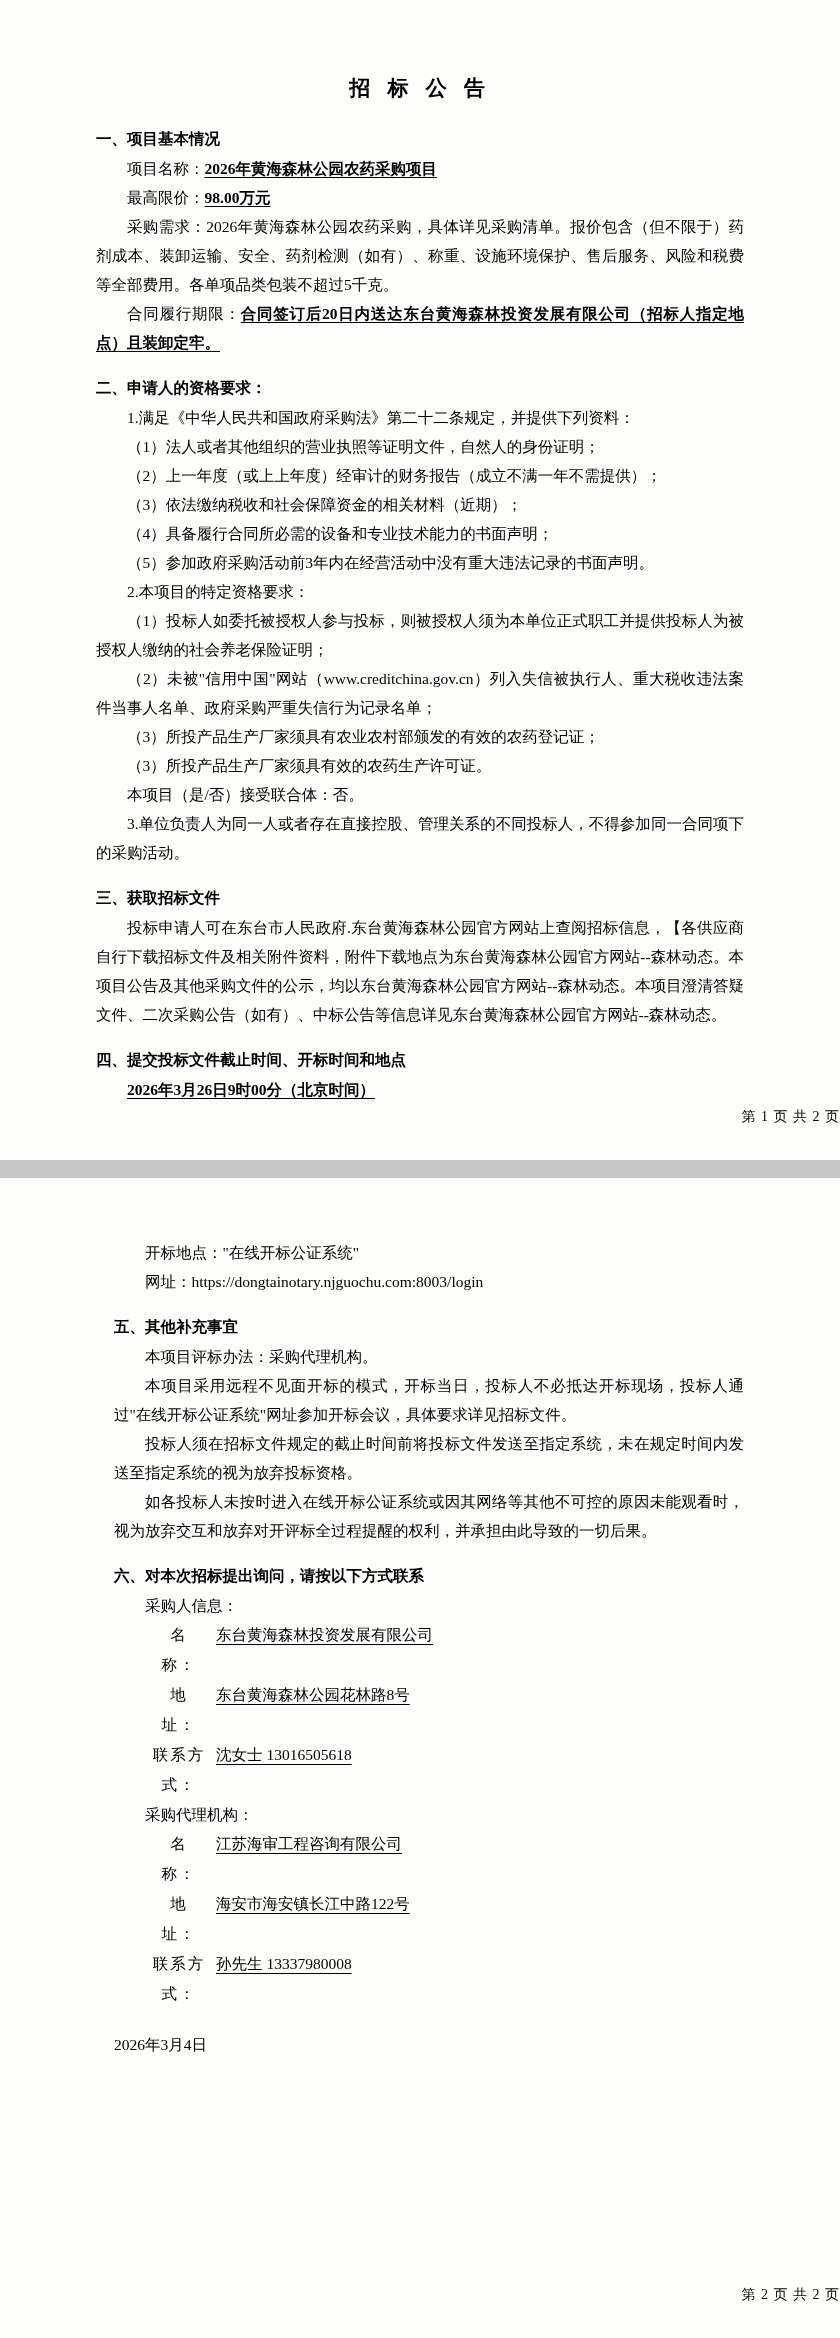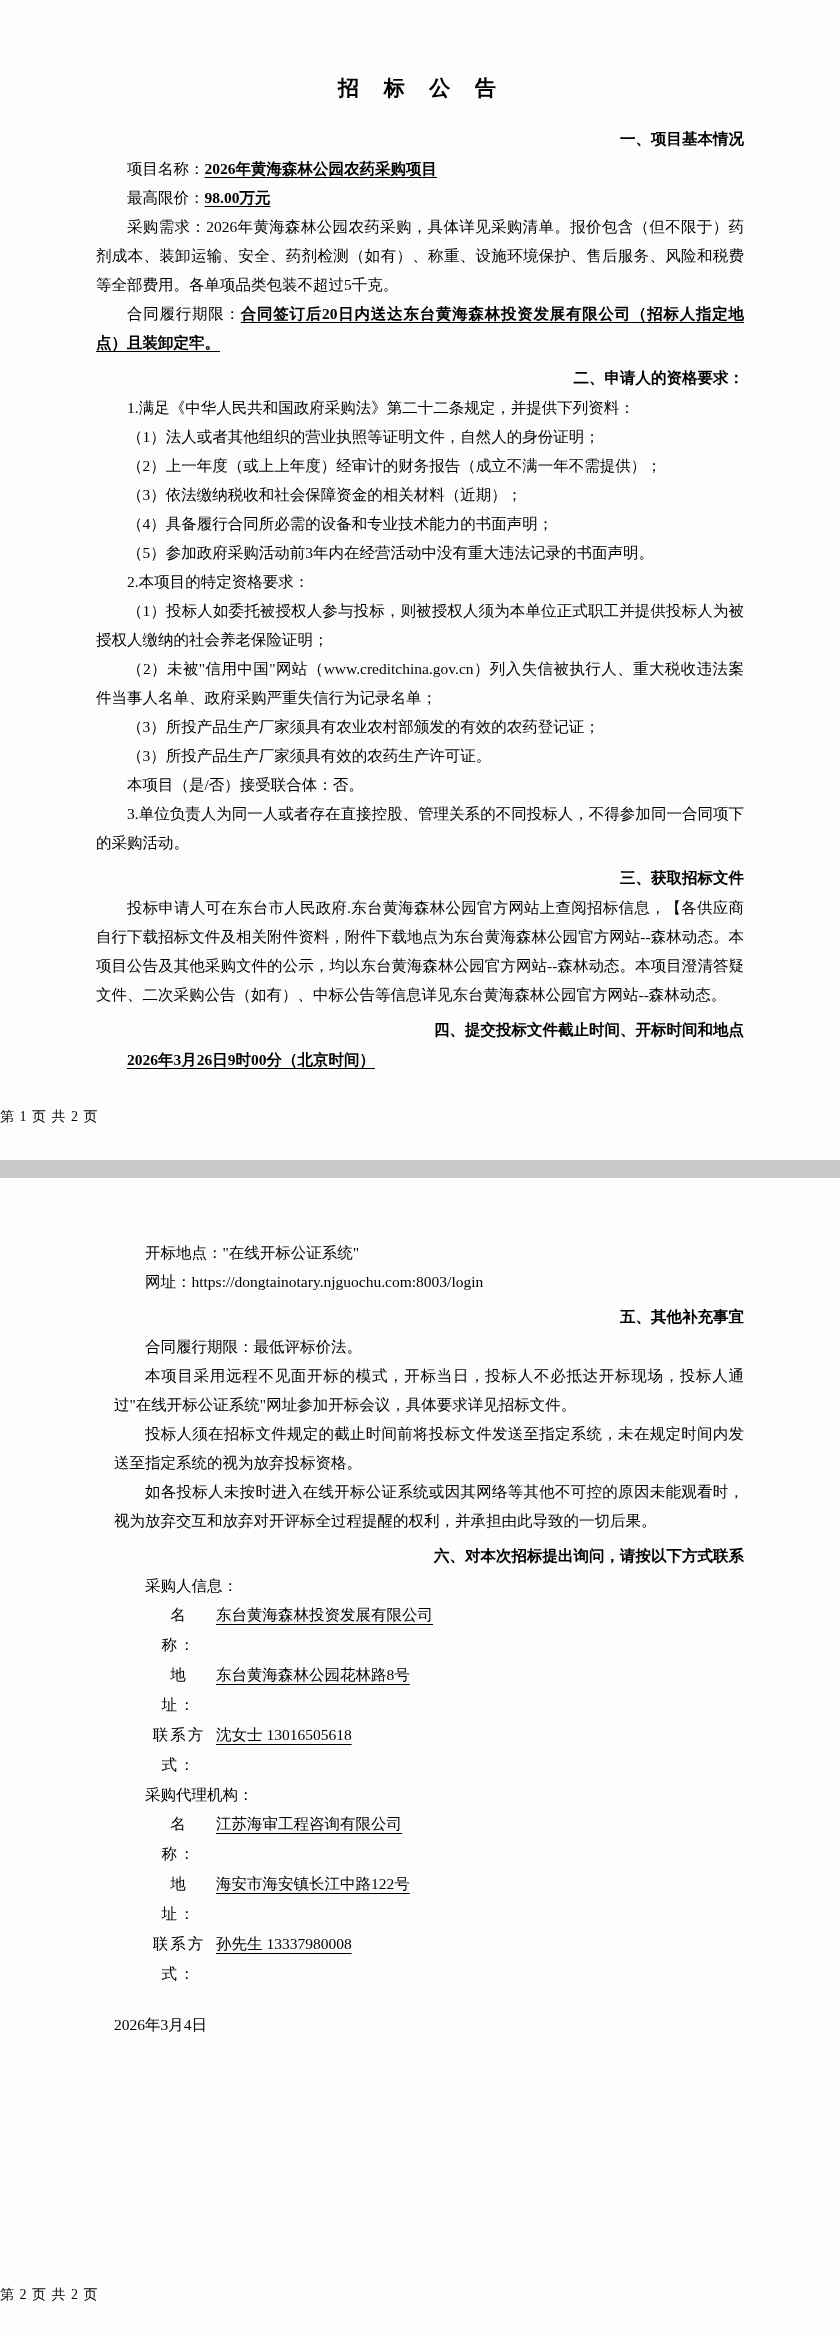--- a/index.html
+++ b/index.html
@@ -26,7 +26,7 @@
     font-weight: bold;
     letter-spacing: 6px;
     margin: 14px 0 22px 0;
-    font-family: Liberation Mono, monospace;
+    font-family: Liberation Serif, serif;
   }
   .sec-title {
     font-size: 15.5px;

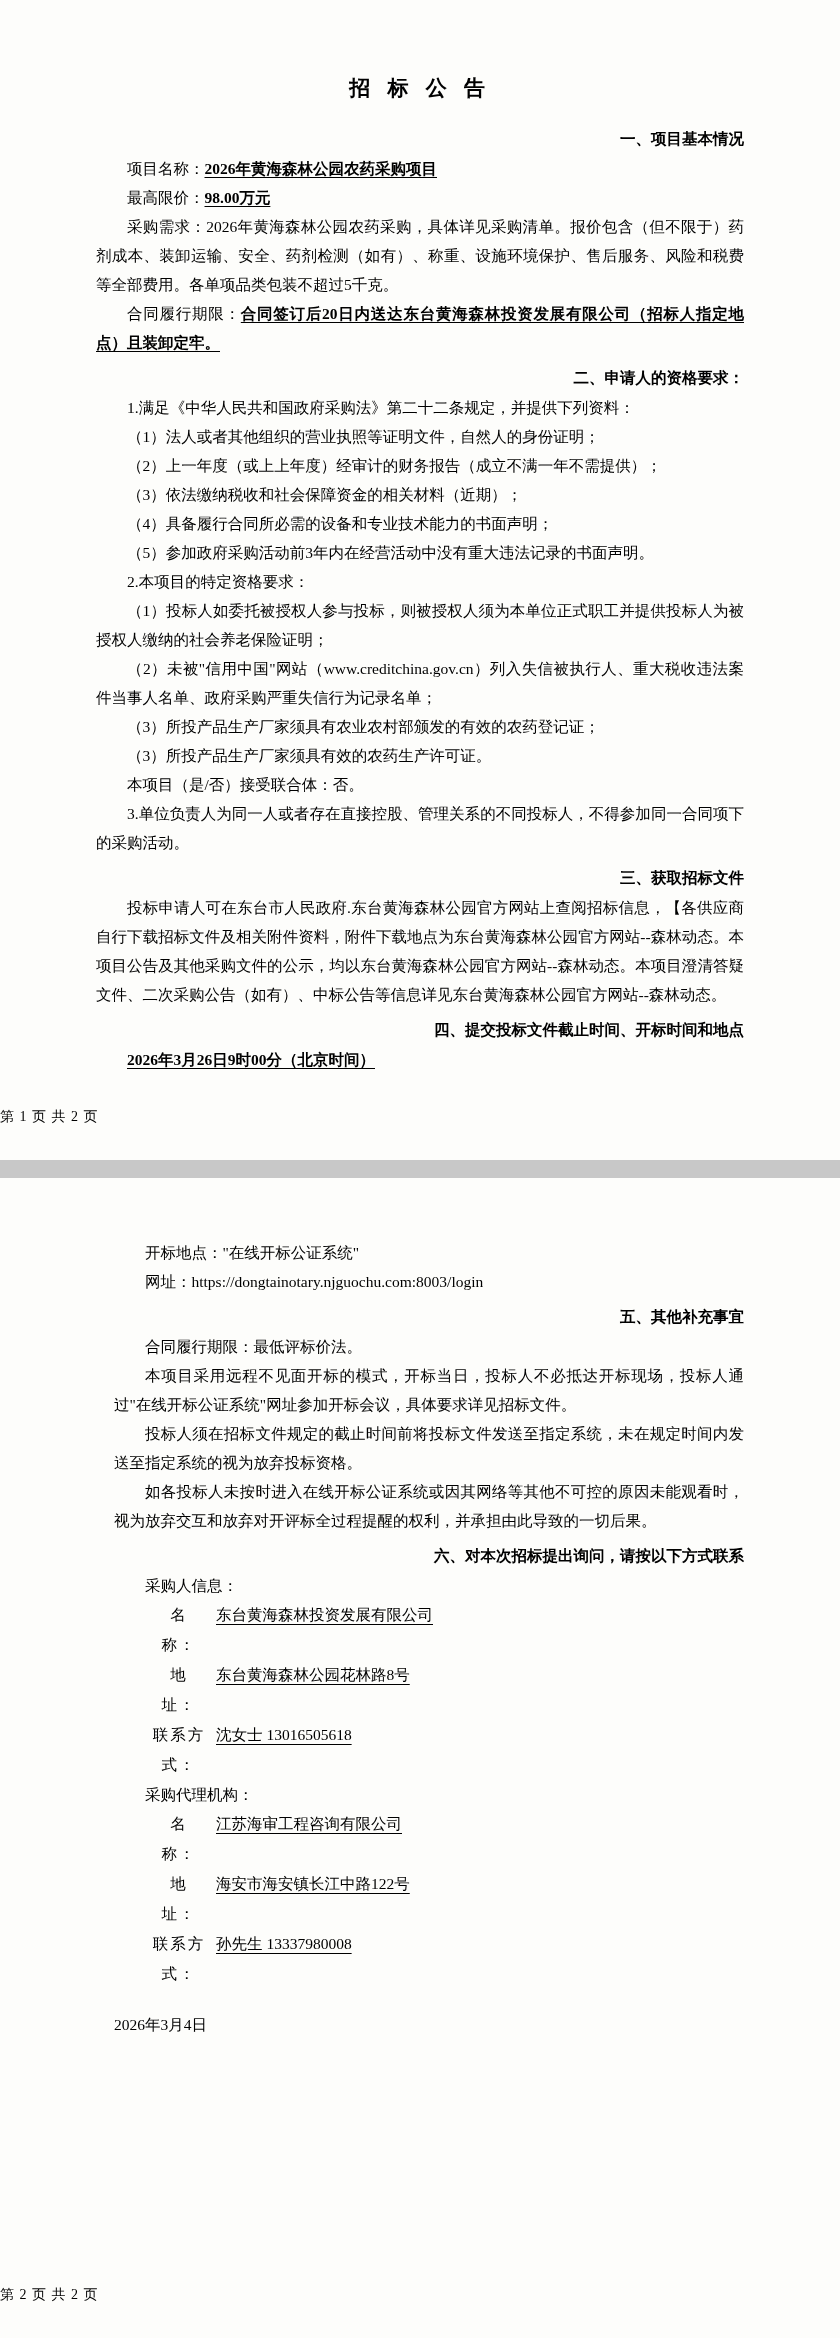--- a/index.html
+++ b/index.html
@@ -32,8 +32,7 @@
     font-size: 15.5px;
     font-weight: bold;
     line-height: 30px;
-    margin-top: 6px;
-    text-align: right;
+    margin-top: 16px;
   }
   p.t {
     font-size: 15.5px;

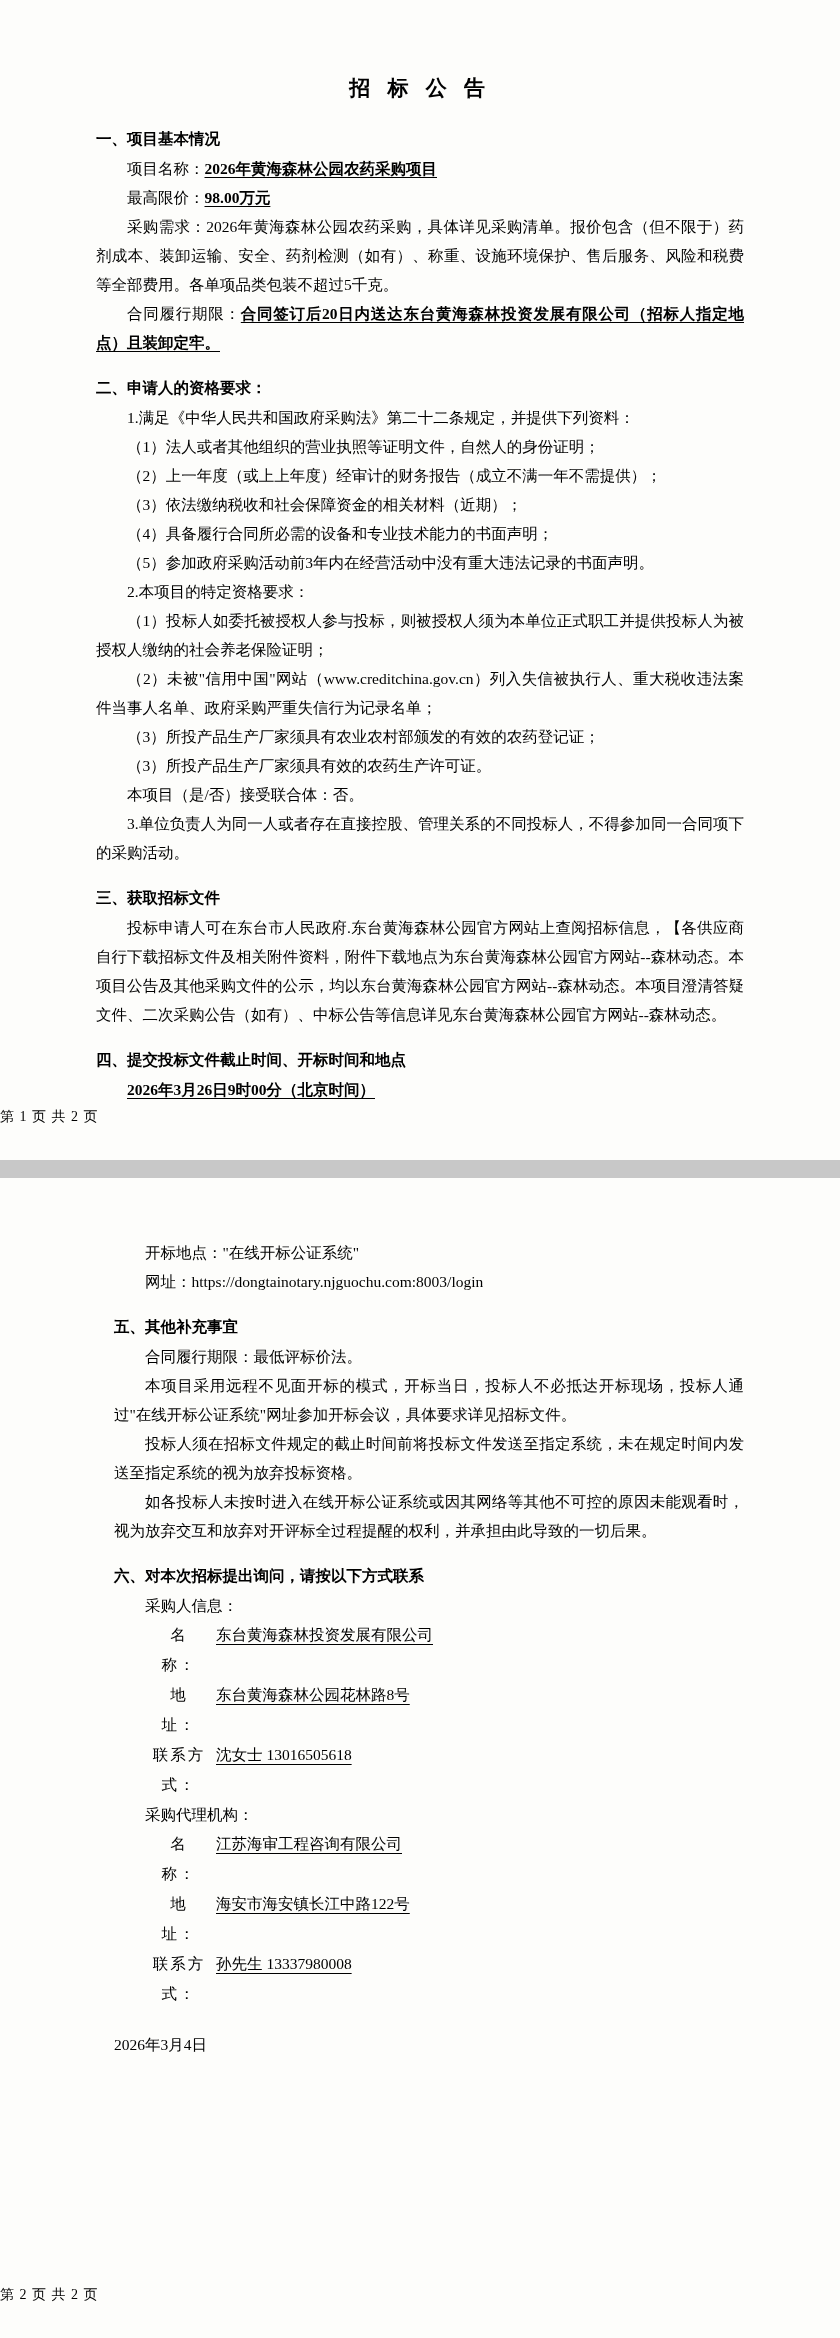--- a/index.html
+++ b/index.html
@@ -48,7 +48,7 @@
     bottom: 34px;
     left: 0;
     width: 100%;
-    text-align: left;
+    text-align: right;
     font-size: 14px;
     letter-spacing: 1px;
   }

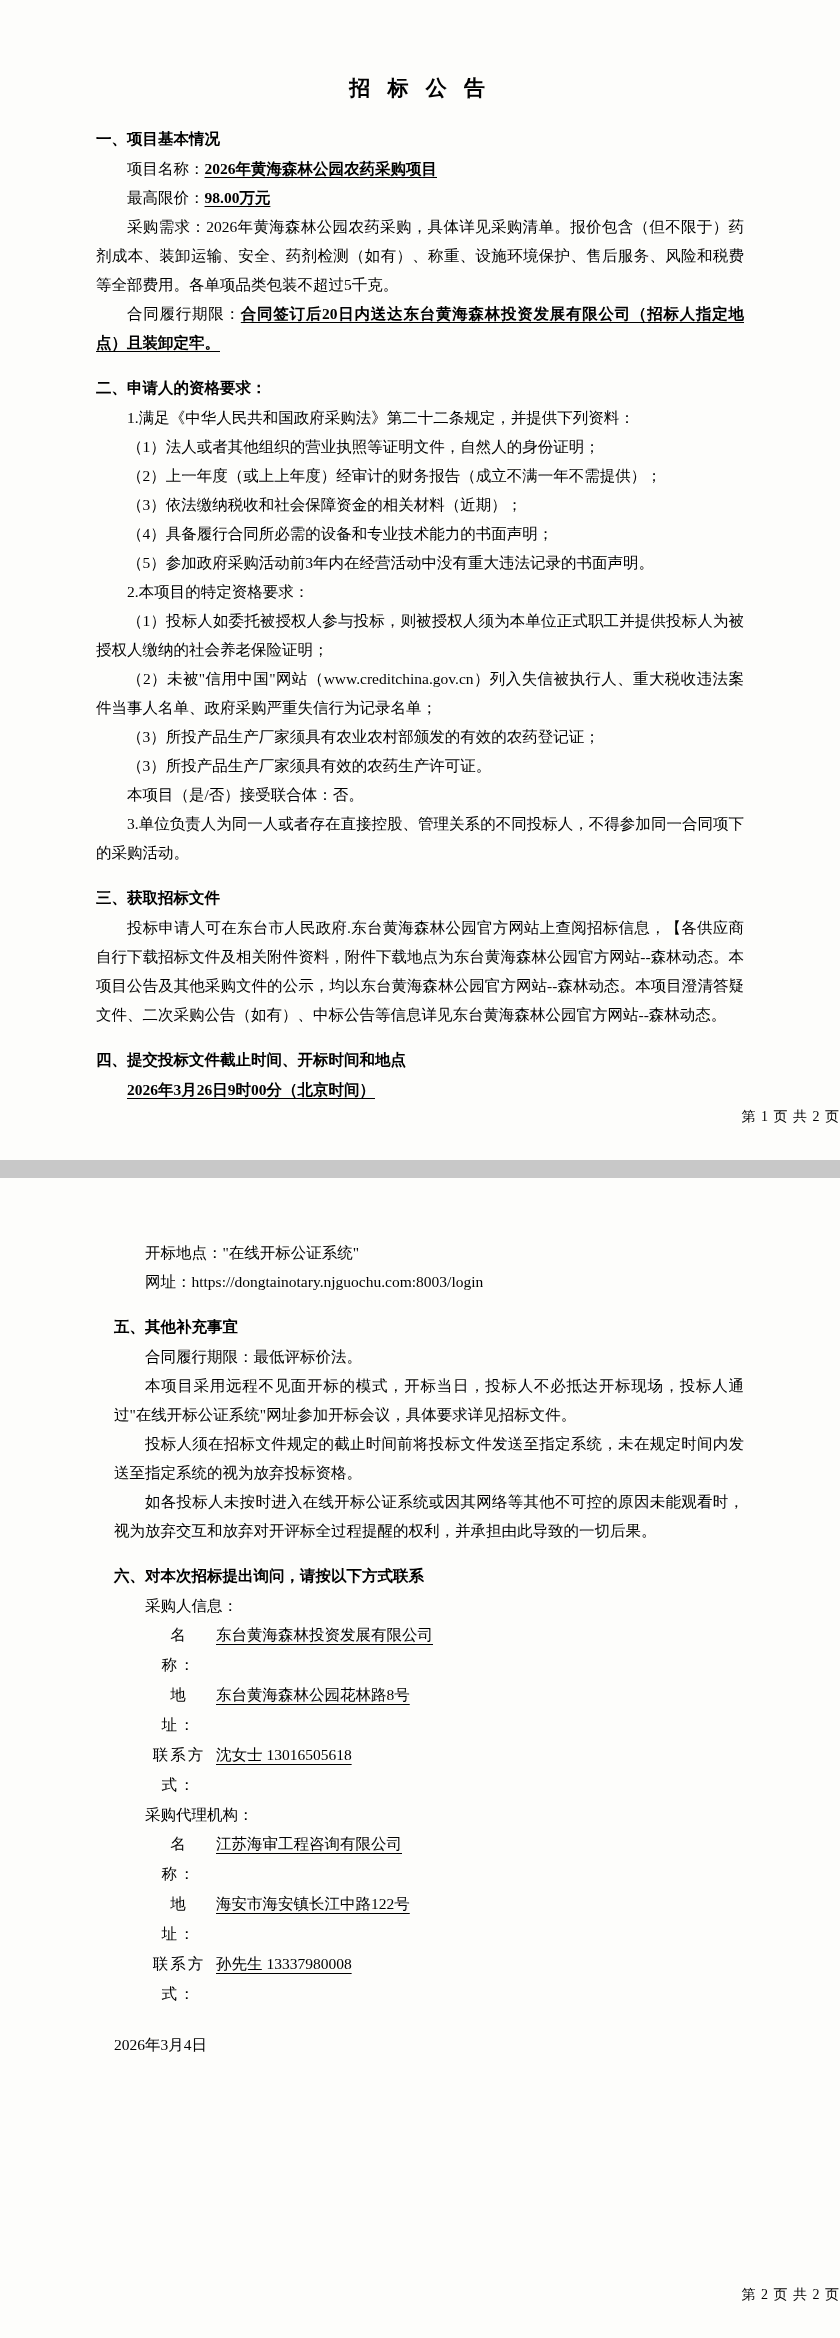--- a/index.html
+++ b/index.html
@@ -142,7 +142,7 @@
 
     <div class="sec-title">五、其他补充事宜</div>
 
-    <p class="t ind2">合同履行期限：最低评标价法。</p>
+    <p class="t ind2">本项目评标办法：采购代理机构。</p>
     <p class="t ind2">本项目采用远程不见面开标的模式，开标当日，投标人不必抵达开标现场，投标人通过"在线开标公证系统"网址参加开标会议，具体要求详见招标文件。</p>
     <p class="t ind2">投标人须在招标文件规定的截止时间前将投标文件发送至指定系统，未在规定时间内发送至指定系统的视为放弃投标资格。</p>
     <p class="t ind2">如各投标人未按时进入在线开标公证系统或因其网络等其他不可控的原因未能观看时，视为放弃交互和放弃对开评标全过程提醒的权利，并承担由此导致的一切后果。</p>

